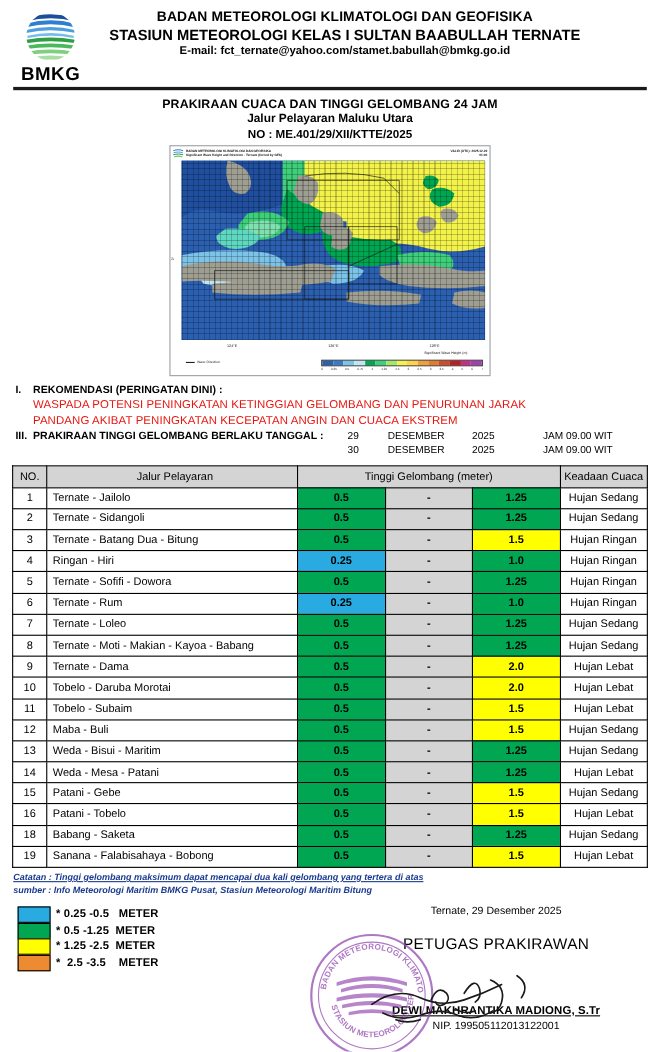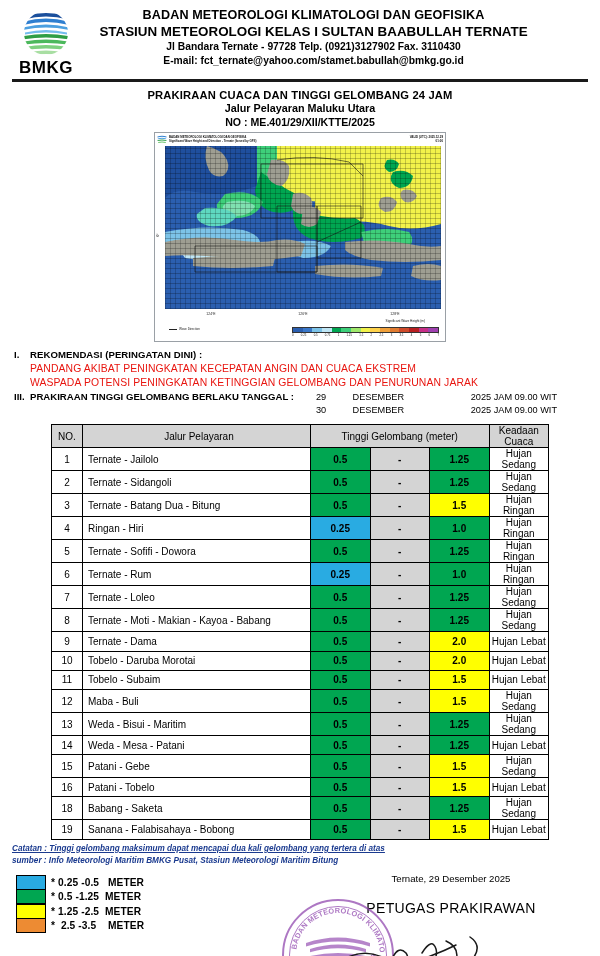--- a/index.html
+++ b/index.html
@@ -342,7 +342,6 @@
   <div class="head-text">
     <div class="head-l1">BADAN METEOROLOGI KLIMATOLOGI DAN GEOFISIKA</div>
     <div class="head-l2">STASIUN METEOROLOGI KELAS I SULTAN BAABULLAH TERNATE</div>
-    <div class="head-l3">Jl  Bandara Ternate    -  97728  Telp. (0921)3127902         Fax. 3110430</div>
     <div class="head-l4">E-mail: fct_ternate@yahoo.com/stamet.babullah@bmkg.go.id</div>
   </div>
 </div>

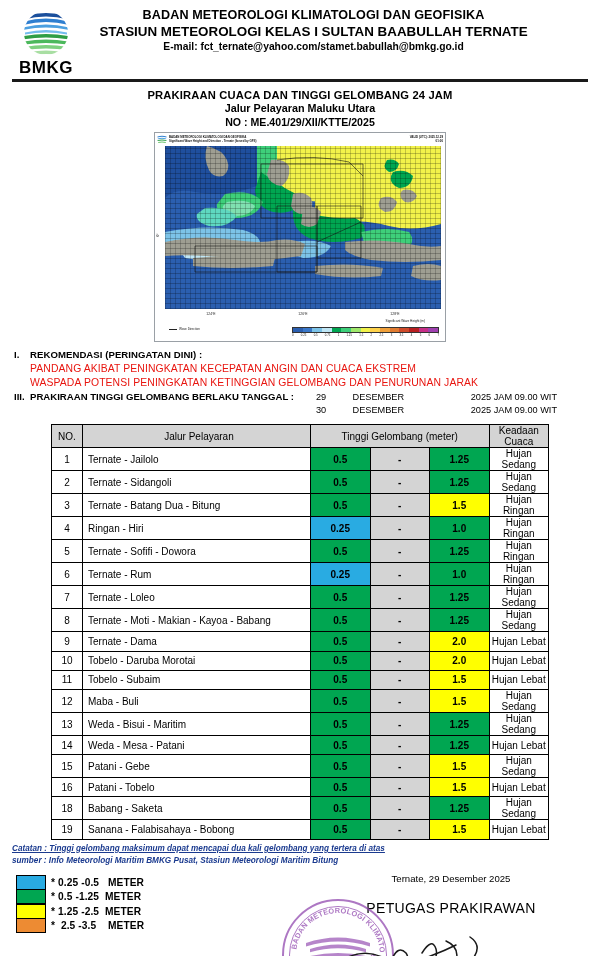--- a/index.html
+++ b/index.html
@@ -477,8 +477,8 @@
     <span class="rn">I.</span>
     <span class="rec-label">REKOMENDASI (PERINGATAN DINI) :</span>
   </div>
+  <div class="warn">WASPADA POTENSI PENINGKATAN KETINGGIAN GELOMBANG DAN PENURUNAN JARAK</div>
   <div class="warn">PANDANG AKIBAT PENINGKATAN KECEPATAN ANGIN DAN CUACA EKSTREM</div>
-  <div class="warn">WASPADA POTENSI PENINGKATAN KETINGGIAN GELOMBANG DAN PENURUNAN JARAK</div>
 
 
   <div class="rec-line tgl-row">

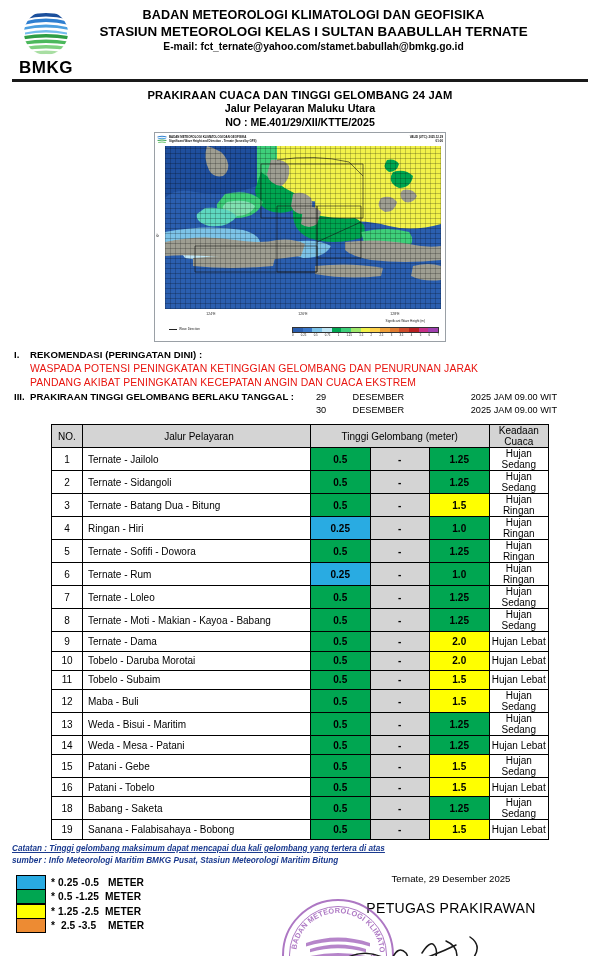--- a/index.html
+++ b/index.html
@@ -208,7 +208,7 @@
   .tgl-row .lbl { font-weight: bold; }
   .d-day { display: inline-block; width: 34px; text-align: left; }
   .d-mon { display: inline-block; width: 74px; text-align: left; }
-  .d-yr  { display: inline-block; width: 62px; text-align: right; }
+  .d-yr  { display: inline-block; width: 62px; text-align: left; }
   .d-jam { display: inline-block; }
   .tgl-dates { margin-left: 22px; font-size: 9.2px; font-weight: normal; }
 

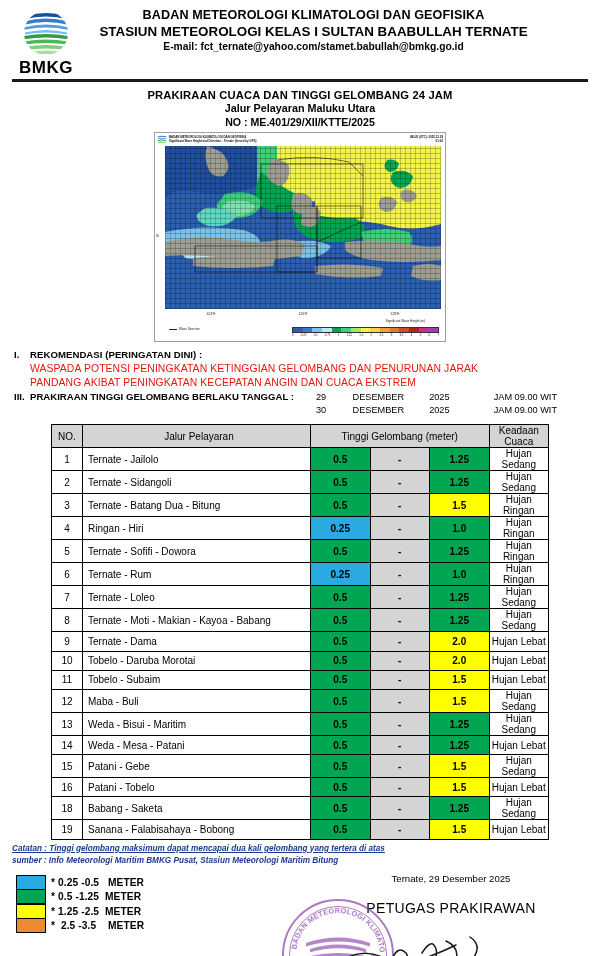--- a/index.html
+++ b/index.html
@@ -215,7 +215,7 @@
   
   table.fcst {
     border-collapse: collapse;
-    width: 498px;
+    width: 578px;
     margin: 7px auto 0 auto;
     table-layout: fixed;
   }

